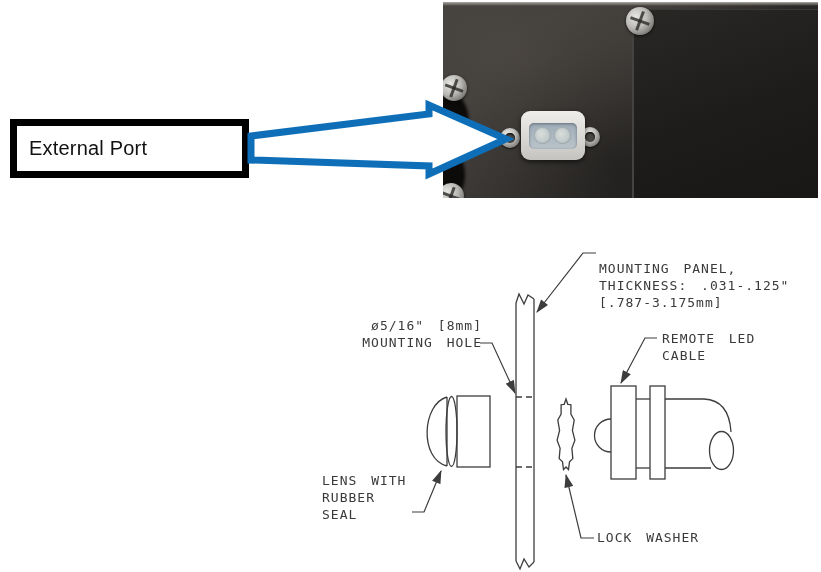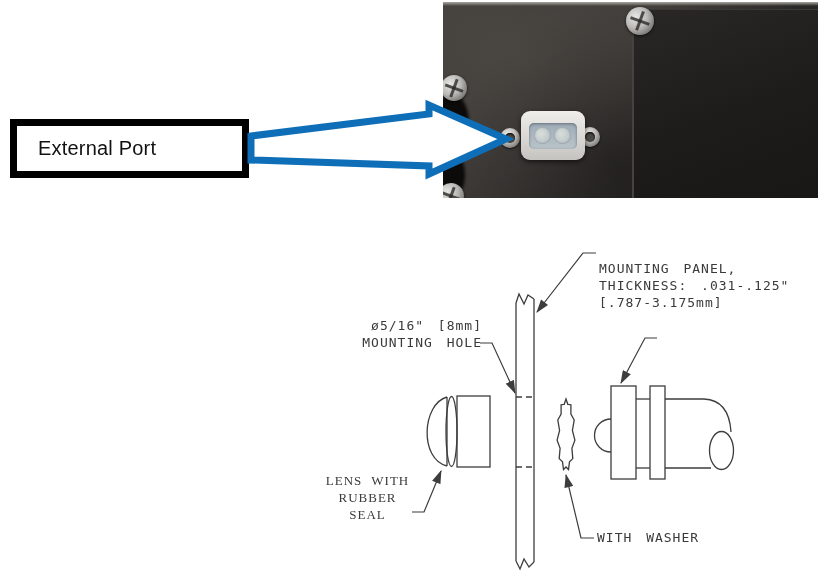--- a/index.html
+++ b/index.html
@@ -52,7 +52,7 @@
   
   .callout{position:absolute;left:10px;top:119px;width:239px;height:59px;box-sizing:border-box;
       border:7px solid #000;background:#fff;display:flex;align-items:center;}
-  .callout span{padding-left:21px;font-size:20px;color:#111;letter-spacing:.2px;}
+  .callout span{padding-left:12px;font-size:20px;color:#111;letter-spacing:.2px;}
 
   
   .overlay{position:absolute;left:0;top:0;pointer-events:none;}

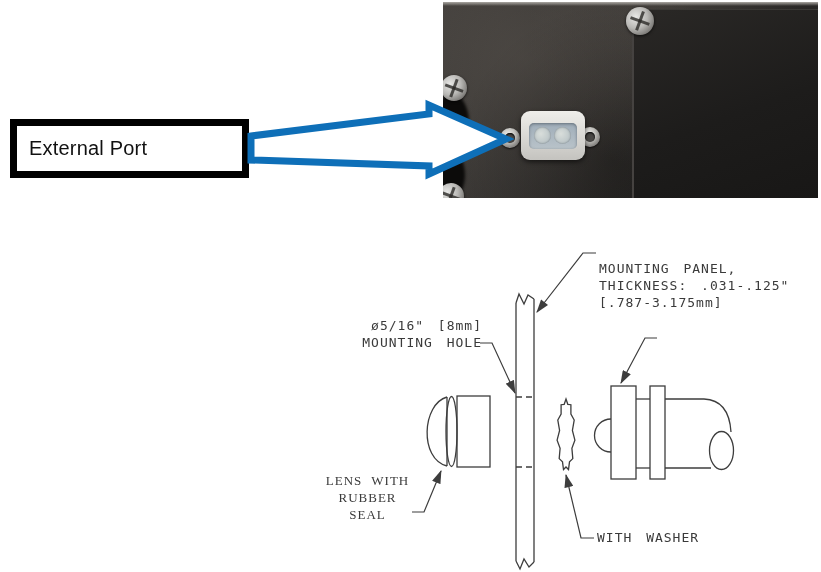--- a/index.html
+++ b/index.html
@@ -148,6 +148,8 @@
 [.787-3.175mm]</div>
   <div class="cadlabel" id="lbl-hole">ø5/16" [8mm]
 MOUNTING HOLE</div>
+  <div class="cadlabel" id="lbl-led">REMOTE LED
+CABLE</div>
   <div class="cadlabel" id="lbl-lens">LENS WITH
 RUBBER
 SEAL</div>

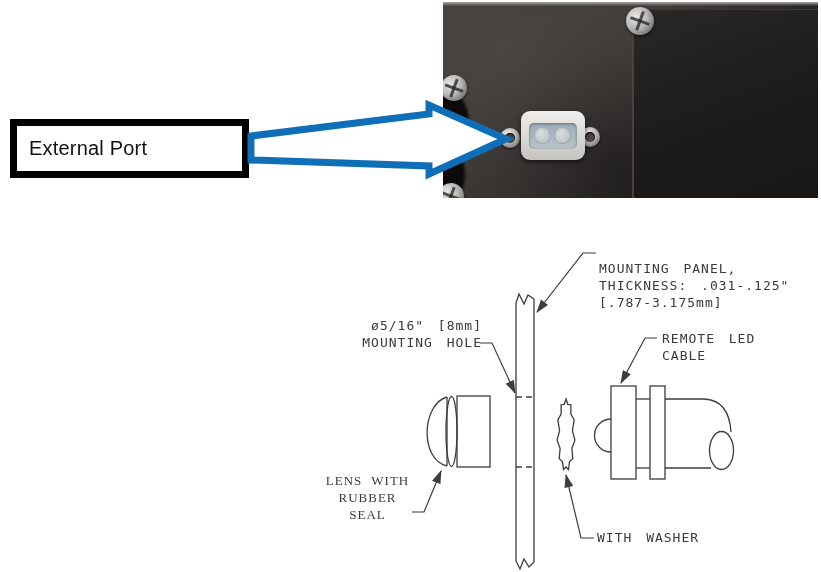--- a/index.html
+++ b/index.html
@@ -63,7 +63,7 @@
   #lbl-panel{left:599px;top:260px;}
   #lbl-hole{left:328px;top:317px;width:154px;text-align:right;}
   #lbl-led{left:662px;top:330px;}
-  #lbl-lens{left:322px;top:472px;width:91px;text-align:center;font-family:Liberation Serif, serif;}
+  #lbl-lens{left:322px;top:472px;width:91px;text-align:left;}
   #lbl-washer{left:597px;top:529px;}
 </style>
 </head>

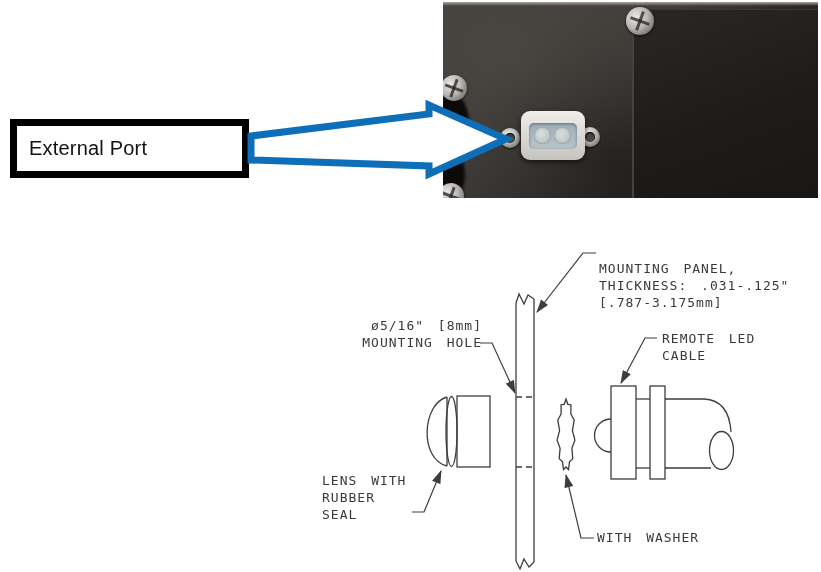--- a/index.html
+++ b/index.html
@@ -153,7 +153,7 @@
   <div class="cadlabel" id="lbl-lens">LENS WITH
 RUBBER
 SEAL</div>
-  <div class="cadlabel" id="lbl-washer">WITH WASHER</div>
+  <div class="cadlabel" id="lbl-washer">LOCK WASHER</div>
 
 </div>
 

